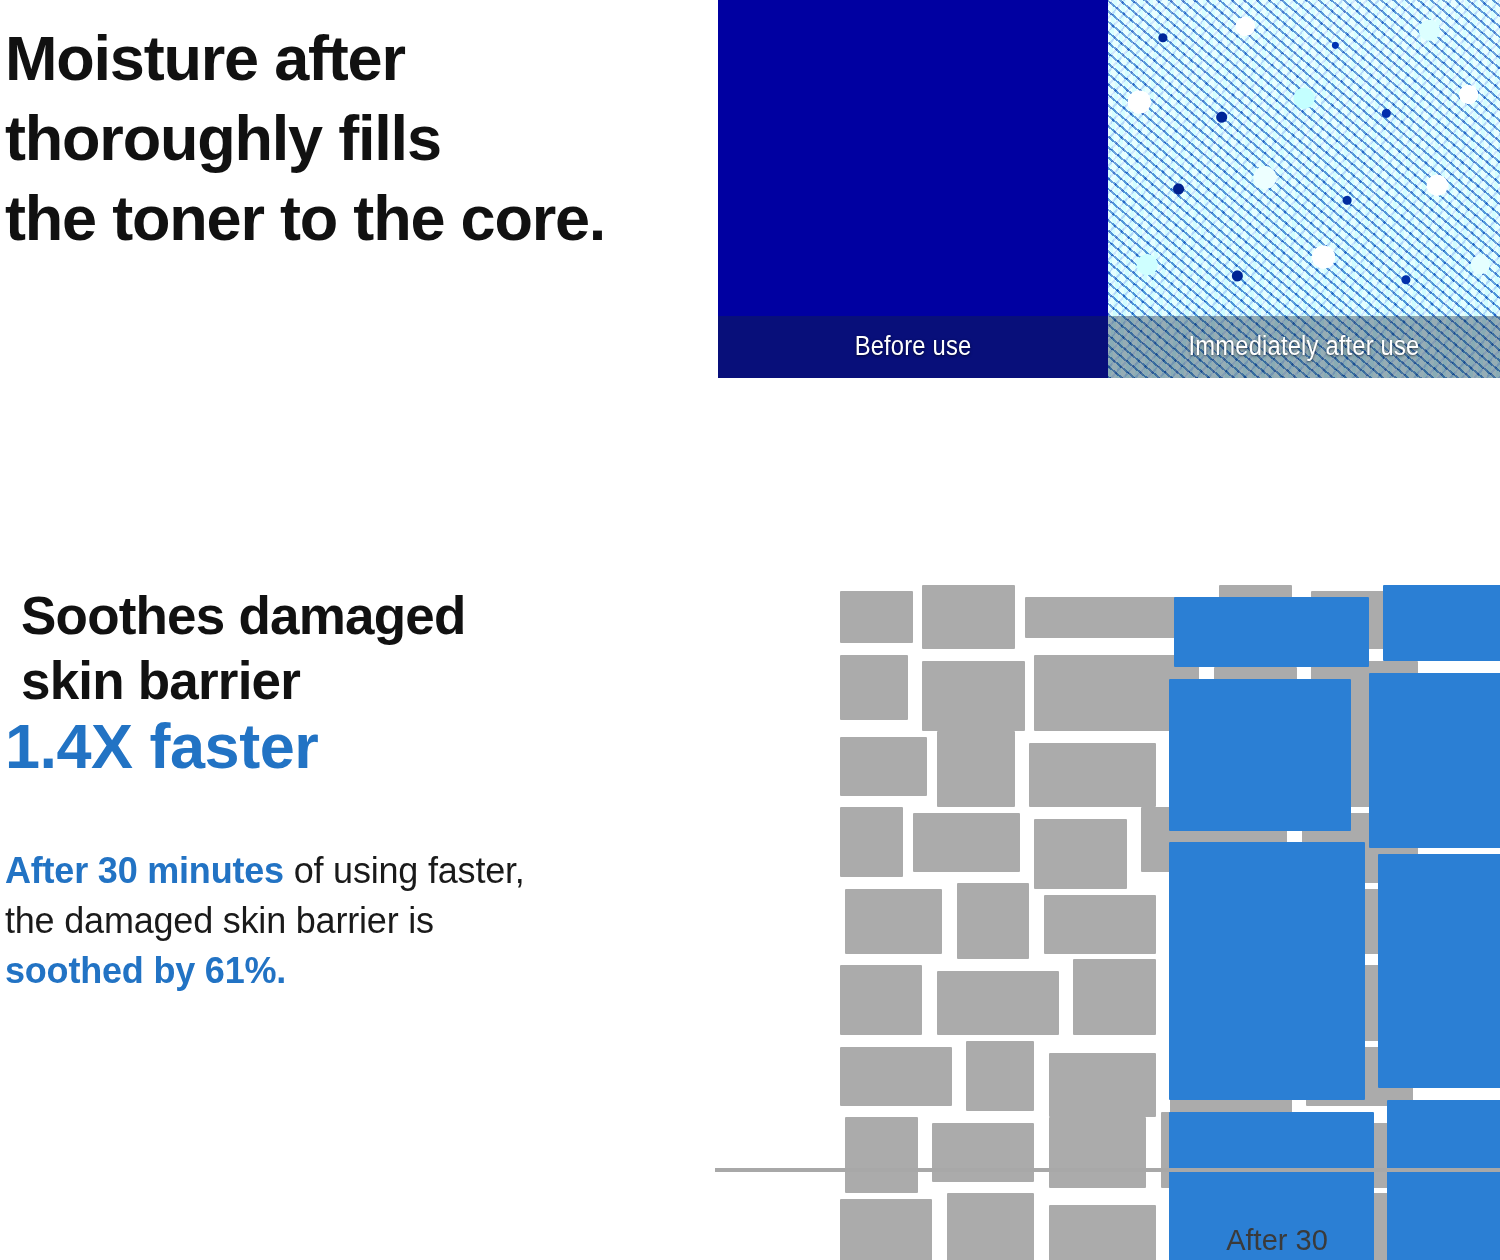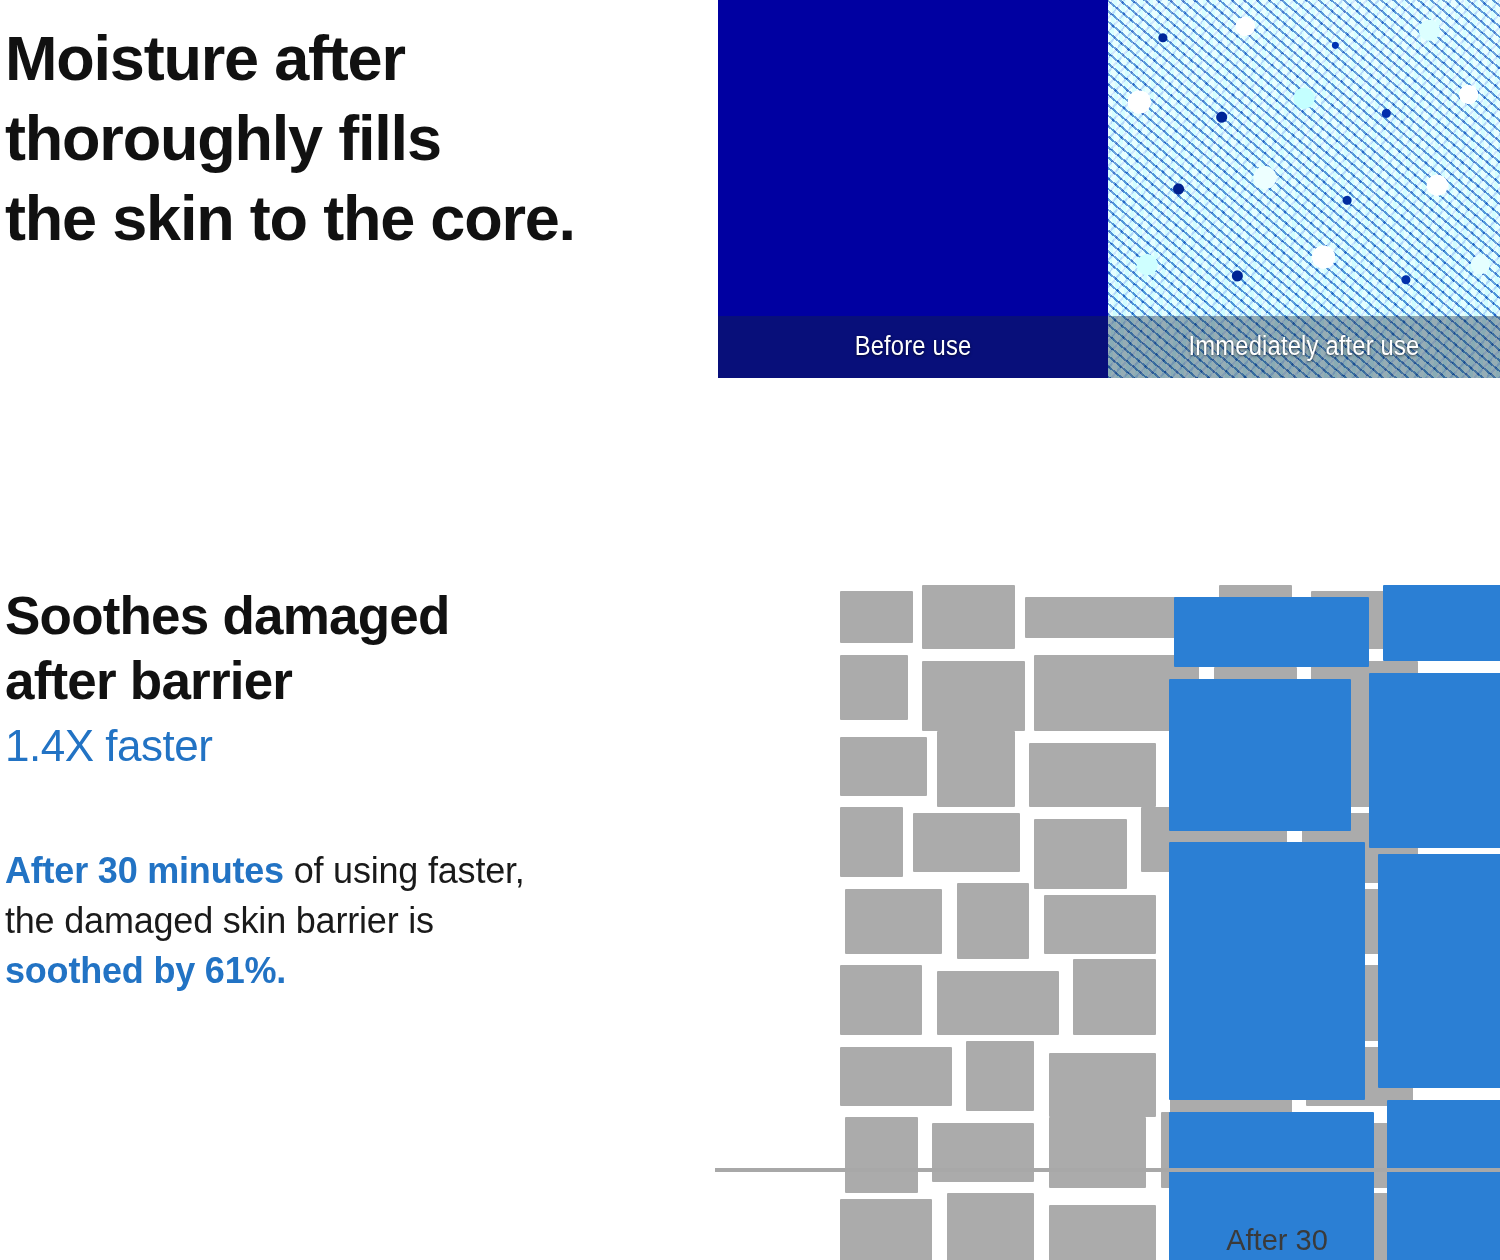--- a/index.html
+++ b/index.html
@@ -217,7 +217,7 @@
 <div id="headline-block">
   <div class="headline-line">Moisture after</div>
   <div class="headline-line">thoroughly fills</div>
-  <div class="headline-line">the skin to the core.</div>
+  <div class="headline-line">the toner to the core.</div>
 </div>
 
 <div id="microscopy-figure">

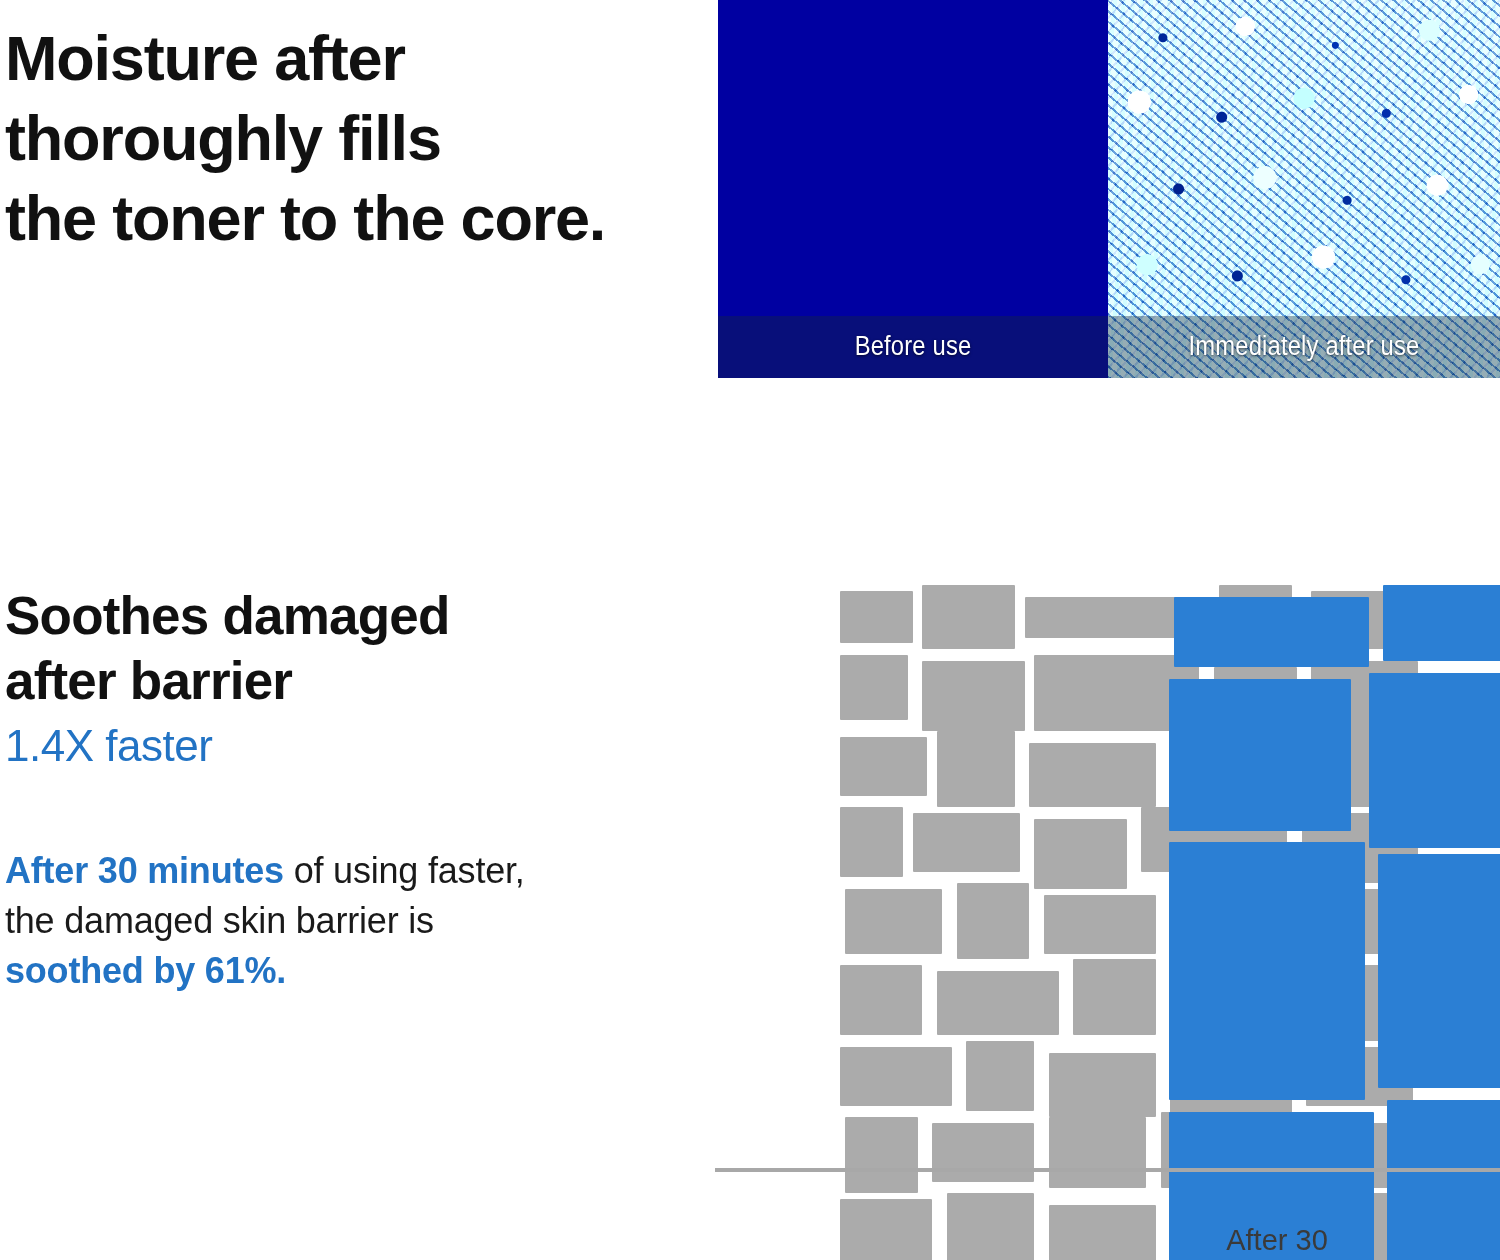--- a/index.html
+++ b/index.html
@@ -149,6 +149,7 @@
     letter-spacing: -.8px;
     color: #111111;
     white-space: nowrap;
+    margin-left: 16px;
   }
   .sub-head-accent {
     font-weight: normal;

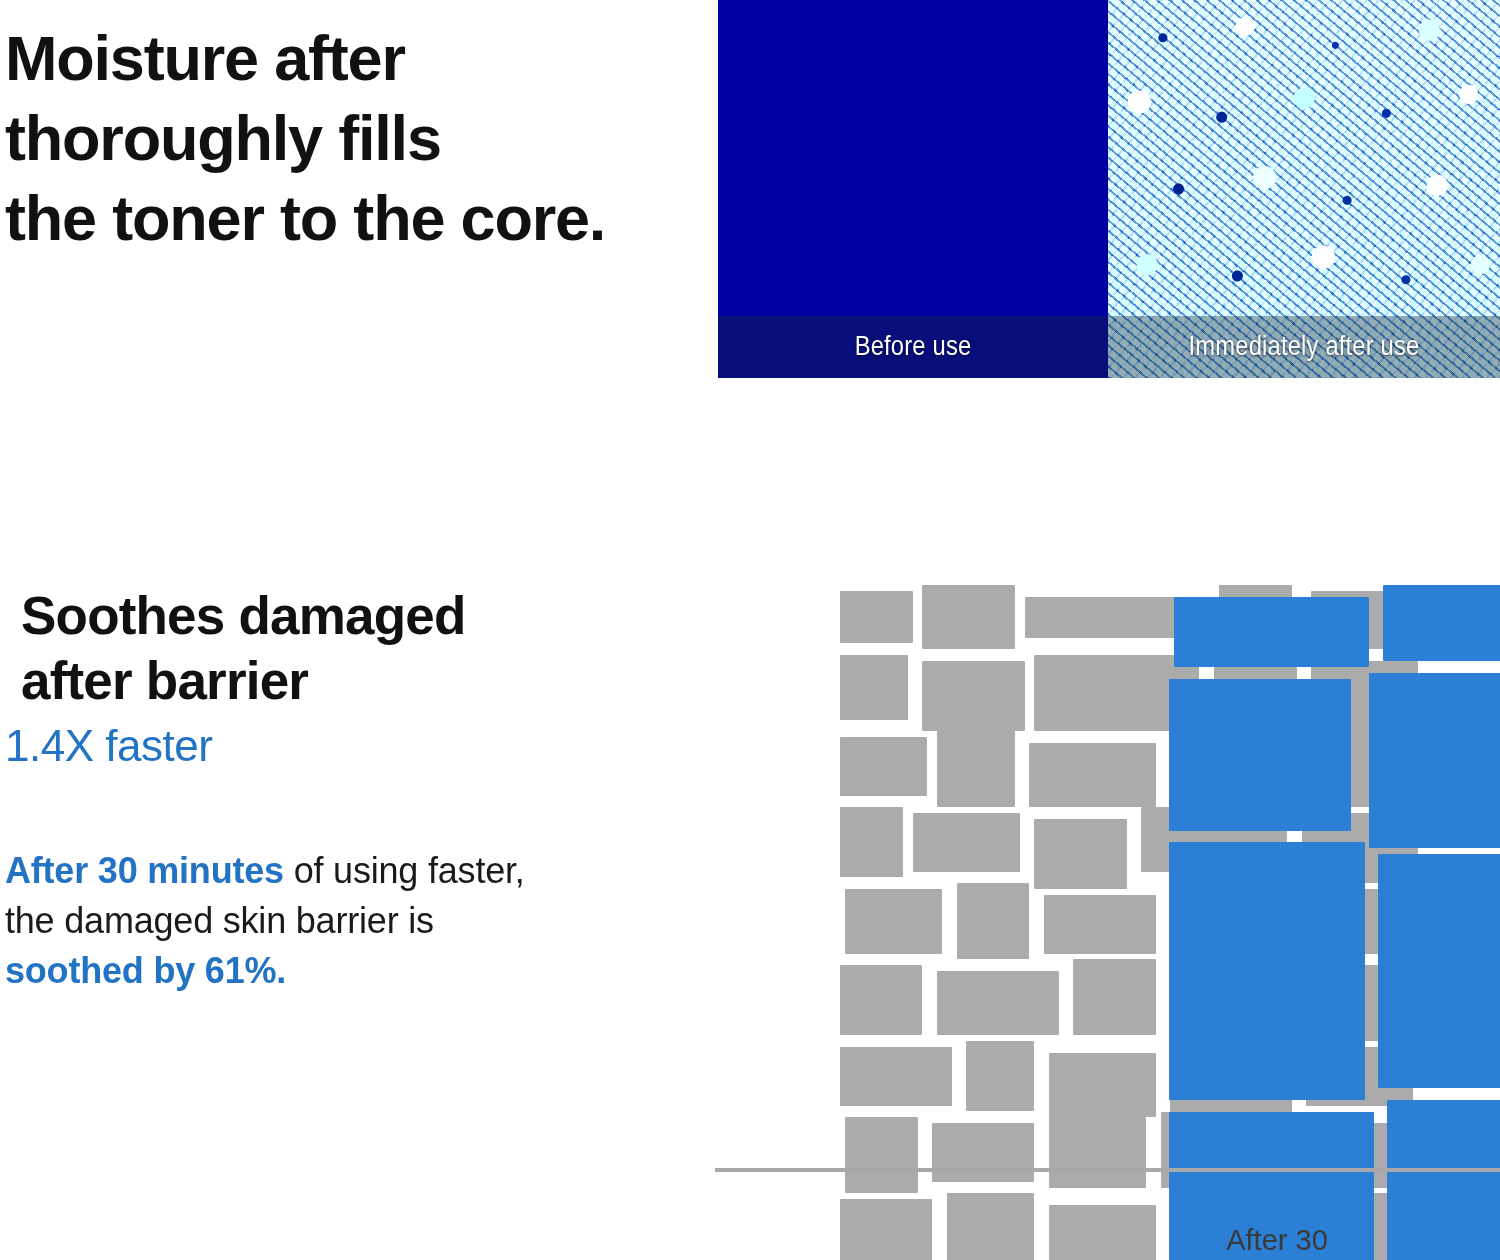--- a/index.html
+++ b/index.html
@@ -236,7 +236,7 @@
 
 <div id="soothes-block">
   <div class="sub-head-line">Soothes damaged</div>
-  <div class="sub-head-line">after barrier</div>
+  <div class="sub-head-line">skin barrier</div>
   <div class="sub-head-accent">1.4X faster</div>
 </div>
 

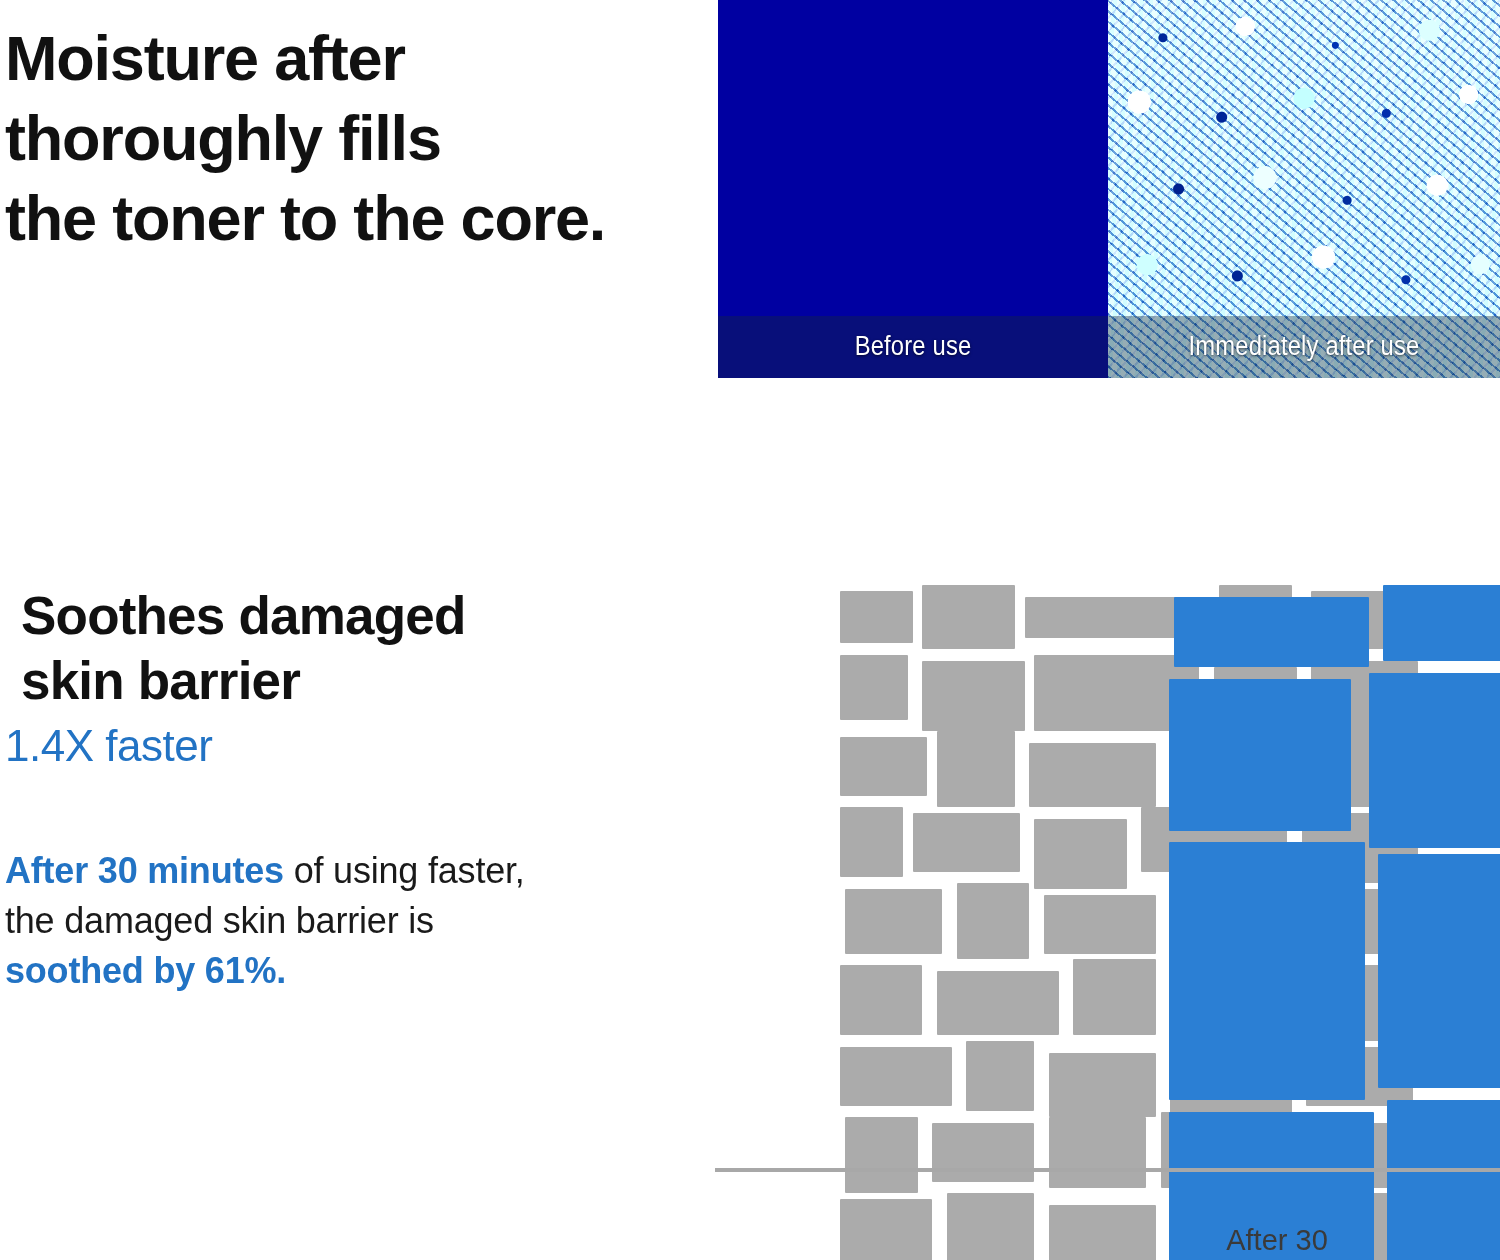--- a/index.html
+++ b/index.html
@@ -152,8 +152,8 @@
     margin-left: 16px;
   }
   .sub-head-accent {
-    font-weight: normal;
-    font-size: 44px;
+    font-weight: bold;
+    font-size: 63px;
     line-height: 66px;
     letter-spacing: -.5px;
     color: #2273c4;

